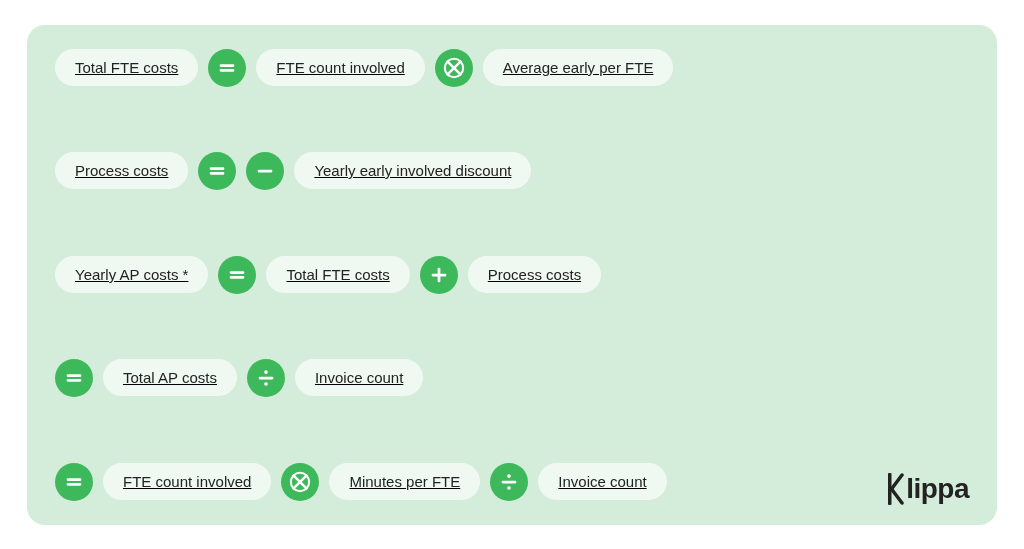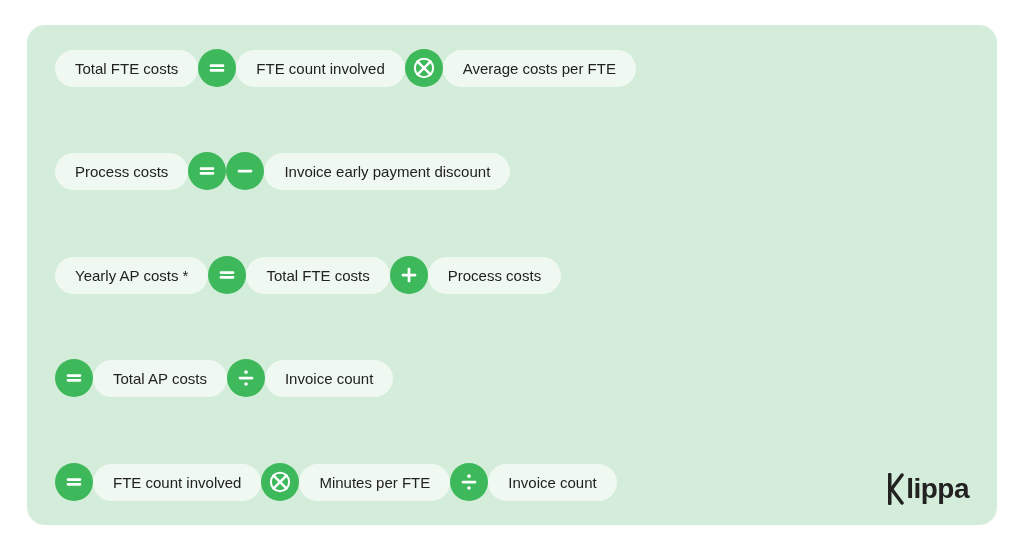--- a/index.html
+++ b/index.html
@@ -25,7 +25,9 @@
     }
     .row {
       display: flex;
-      align-items: flex-end;
+      align-items: flex-start;
+      gap: 10px;
+      text-decoration: underline;
     }
     .pill {
       background: #f0f9f1;

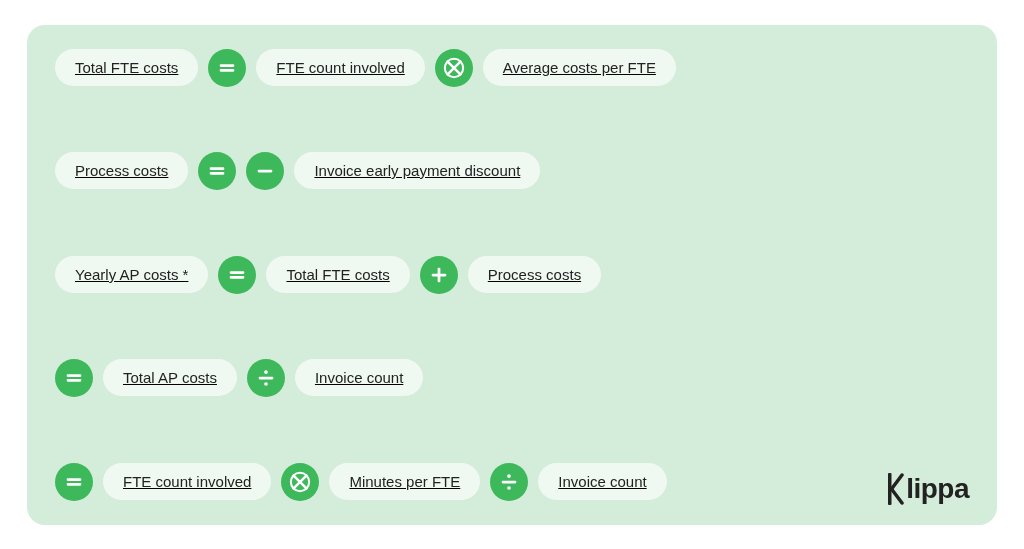--- a/index.html
+++ b/index.html
@@ -88,7 +88,7 @@
           <circle cx="12" cy="12" r="10" stroke="#fff" stroke-width="2.2" fill="none"></circle>
         </svg>
       </div>
-      <div class="pill">Average costs per FTE</div>
+      <div class="pill">Average early per FTE</div>
     </div>
     <div class="row">
       <div class="pill">Process costs</div>

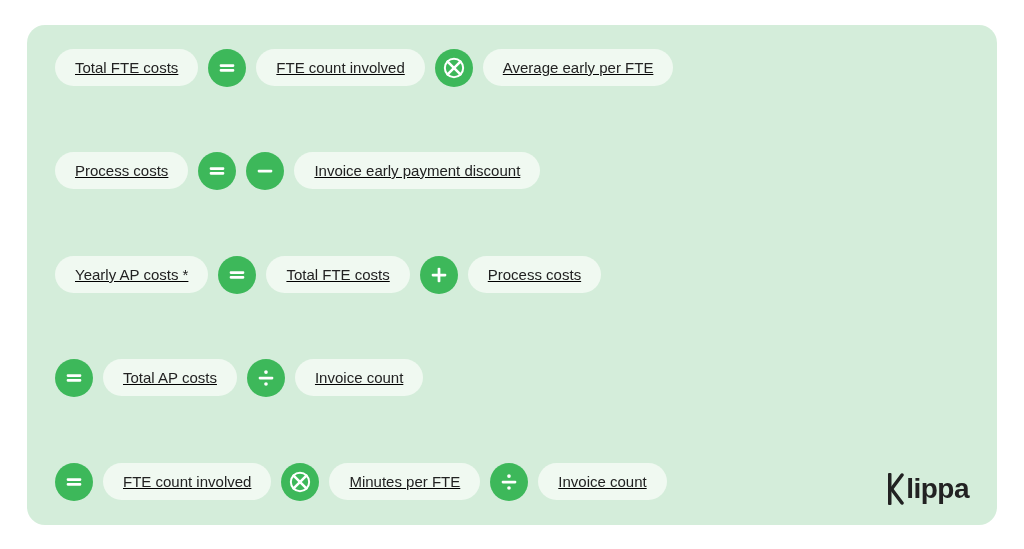--- a/index.html
+++ b/index.html
@@ -103,7 +103,7 @@
           <rect x="4" y="10.5" width="16" height="3" rx="1.2"></rect>
         </svg>
       </div>
-      <div class="pill">Invoice early payment discount</div>
+      <div class="pill">Yearly early involved discount</div>
     </div>
     <div class="row">
       <div class="pill">Yearly AP costs *</div>

